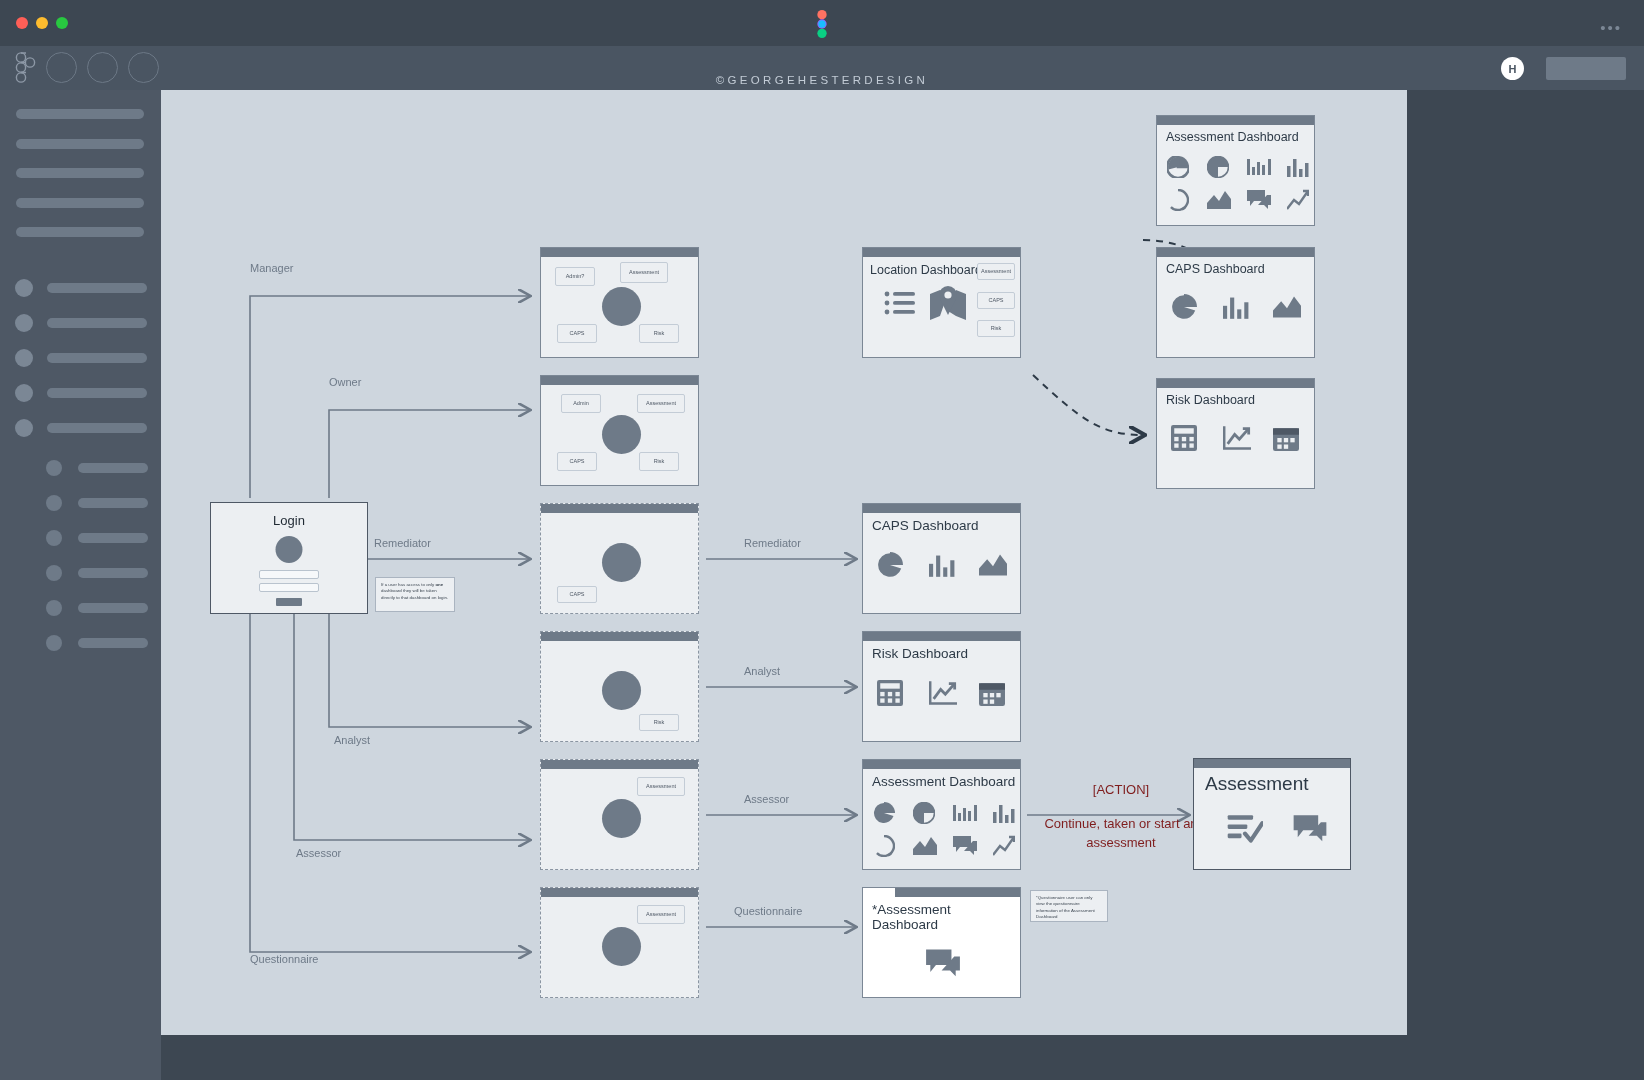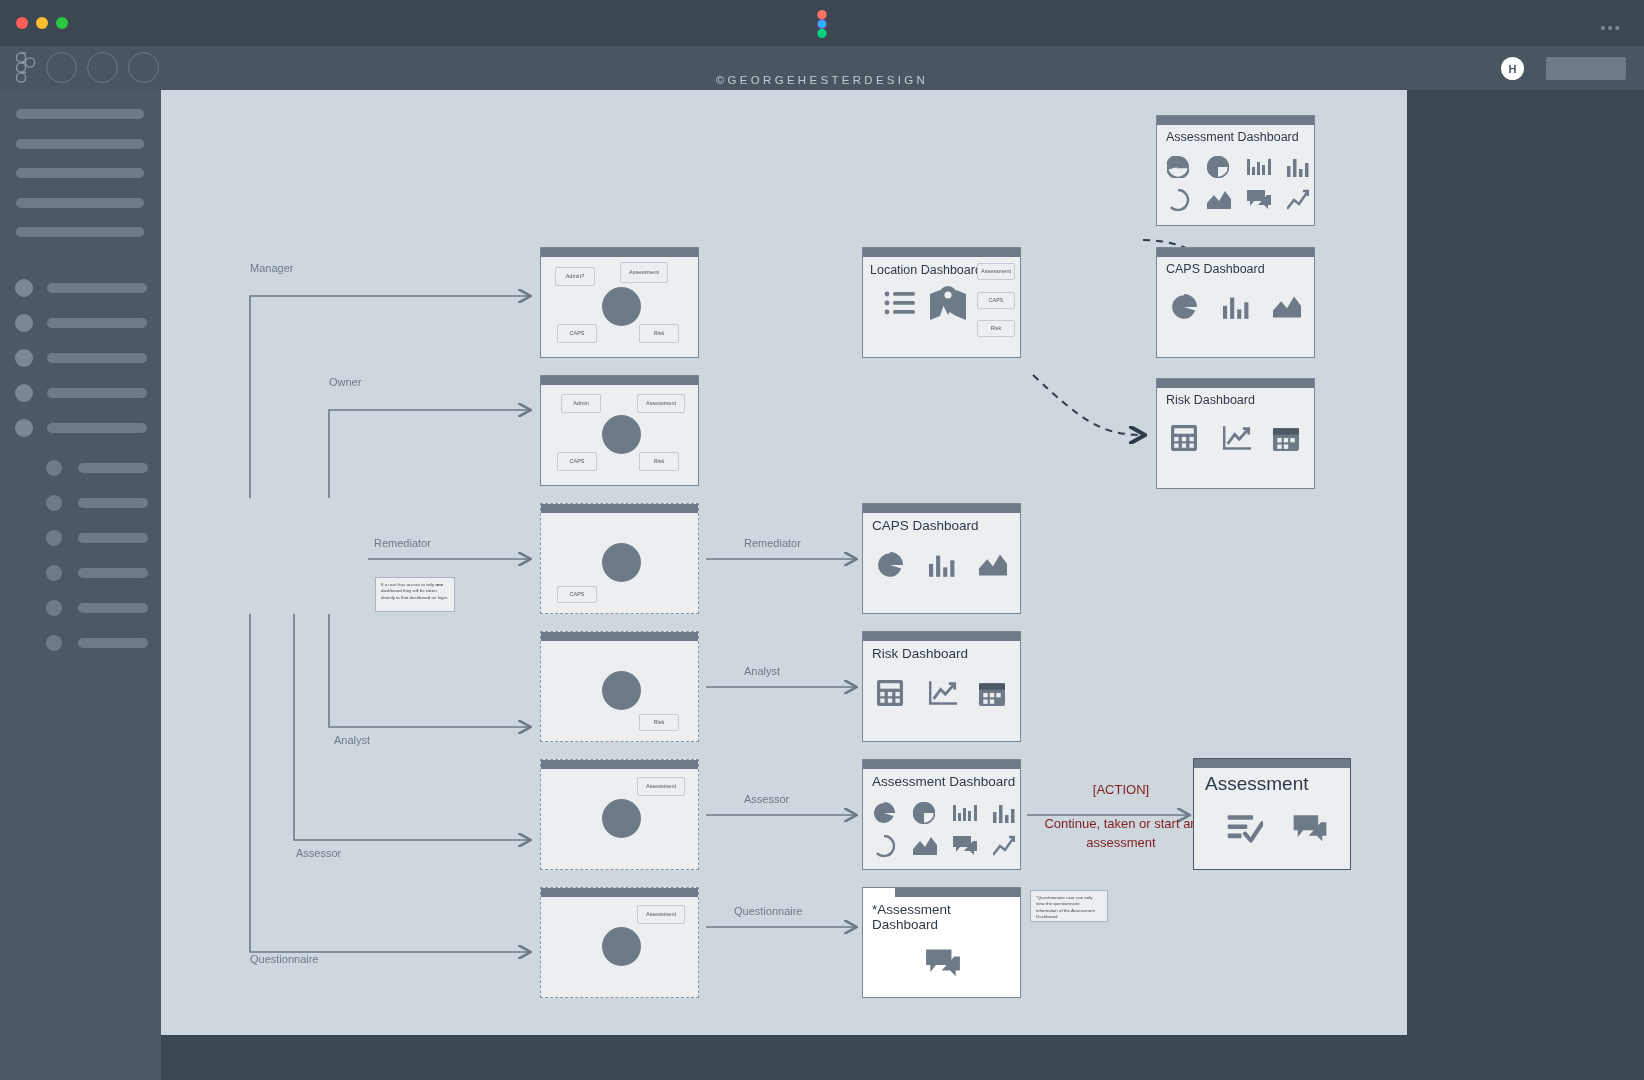--- a/index.html
+++ b/index.html
@@ -249,6 +249,13 @@
   <div class="lbl" style="left:583px; top:703px">Assessor</div>
   <div class="lbl" style="left:573px; top:815px">Questionnaire</div>
 
+  <div class="login-card">
+    <div class="login-title">Login</div>
+    <div class="login-av"></div>
+    <div class="login-fld" style="top:67px"></div>
+    <div class="login-fld" style="top:80px"></div>
+    <div class="login-btn" style="top:95px"></div>
+  </div>
 
   <div class="note" style="left:214px; top:487px; width:80px; height:35px;">
     <span>If a user has access to only </span><b>one</b><span> dashboard they will be taken directly to that dashboard on login.</span>

